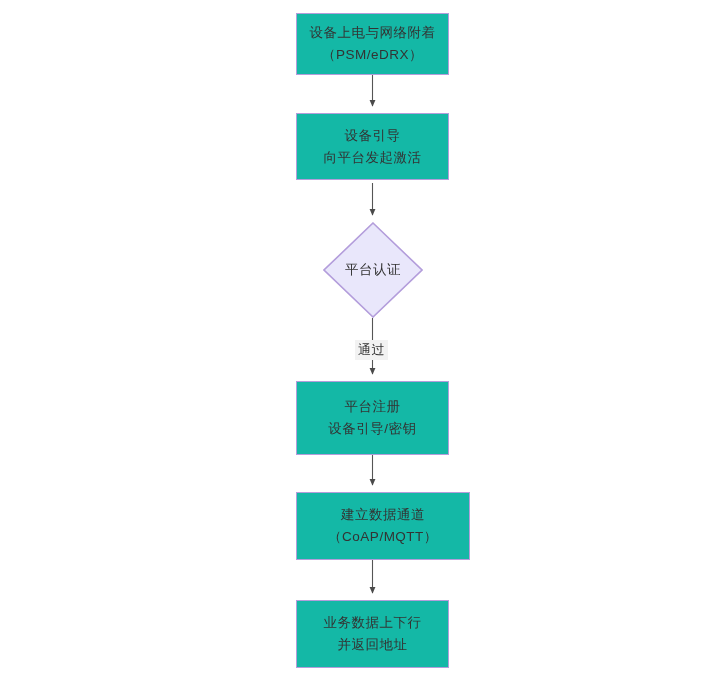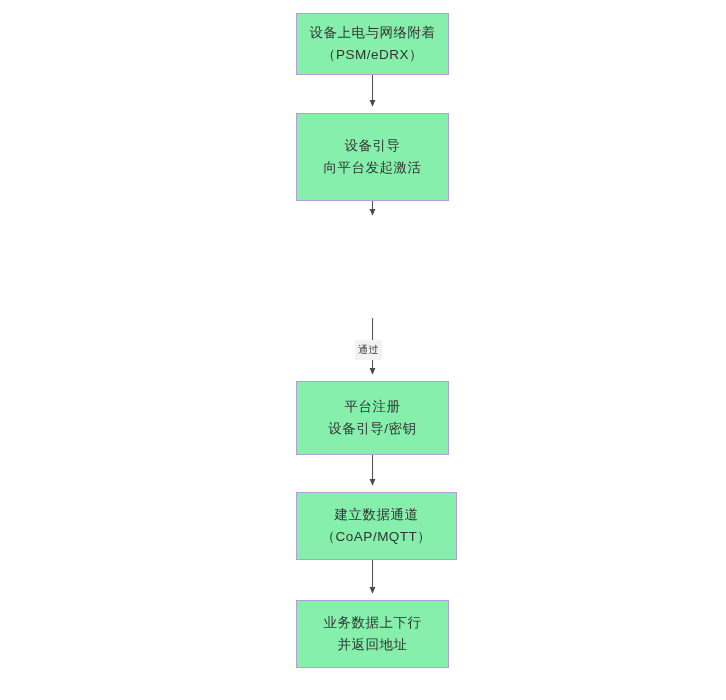--- a/index.html
+++ b/index.html
@@ -45,7 +45,7 @@
   }
 
   .node-process {
-    background: #86efac;
+    background: #14b8a6;
     border: 1.6px solid #b39ddb;
   }
 

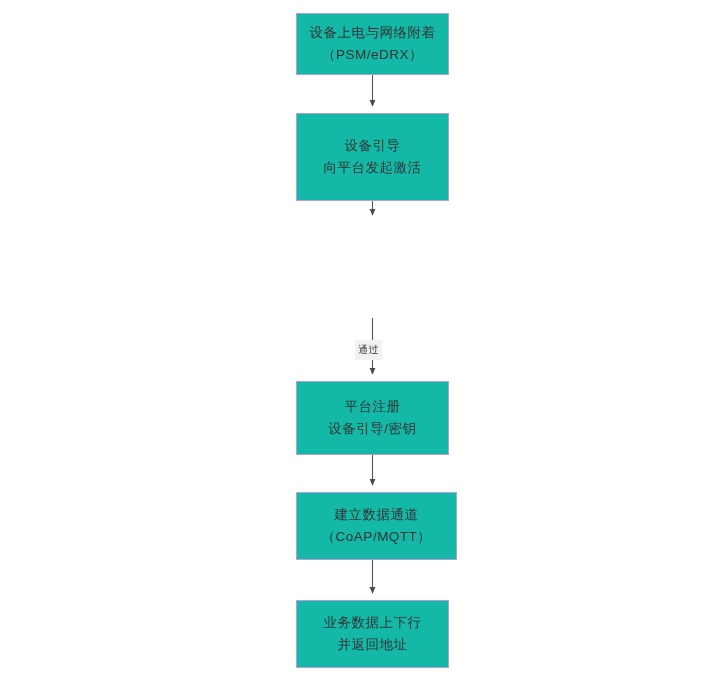--- a/index.html
+++ b/index.html
@@ -121,7 +121,7 @@
 （PSM/eDRX）</div>
   </div>
 
-  <div class="node node-process" style="left:296px; top:113px; width:153px; height:88px;">
+  <div class="node node-process" style="left:296px; top:113px; width:153px; height:67px;">
     <div class="node-label">设备引导
 向平台发起激活</div>
   </div>

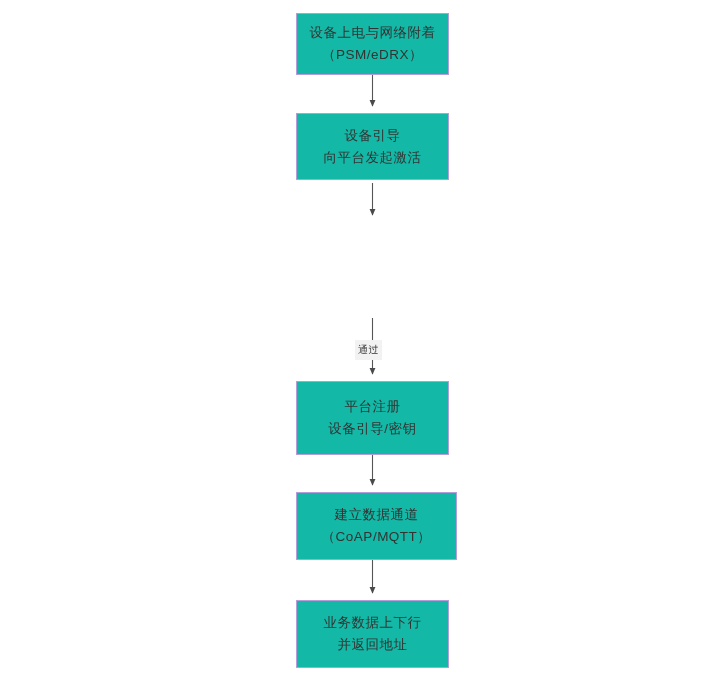--- a/index.html
+++ b/index.html
@@ -126,6 +126,12 @@
 向平台发起激活</div>
   </div>
 
+  <div class="node-decision" style="left:323px; top:222px; width:100px; height:96px;">
+    <svg class="diamond-shape" viewBox="0 0 100 96" preserveAspectRatio="none" xmlns="http://www.w3.org/2000/svg">
+      <polygon points="50,1 99,48 50,95 1,48" fill="#e9e7fb" stroke="#b39ddb" stroke-width="1.6"></polygon>
+    </svg>
+    <div class="node-label">平台认证</div>
+  </div>
 
   <div class="edge-label" style="left:355px; top:340px;">通过</div>
 

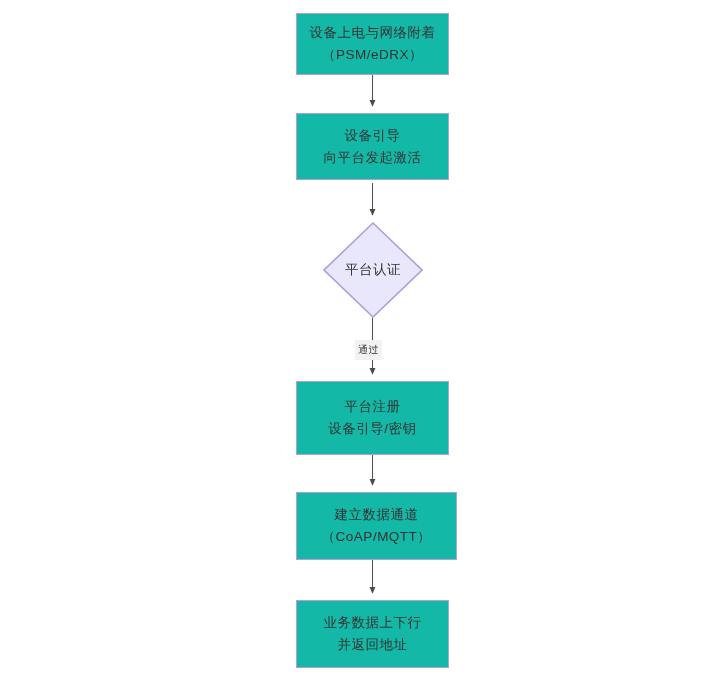--- a/index.html
+++ b/index.html
@@ -85,7 +85,7 @@
     z-index: 3;
     background: #f2f2f2;
     color: #333333;
-    font-size: 10px;
+    font-size: 13px;
     line-height: 18px;
     padding: 1px 3px;
     letter-spacing: 0.5px;

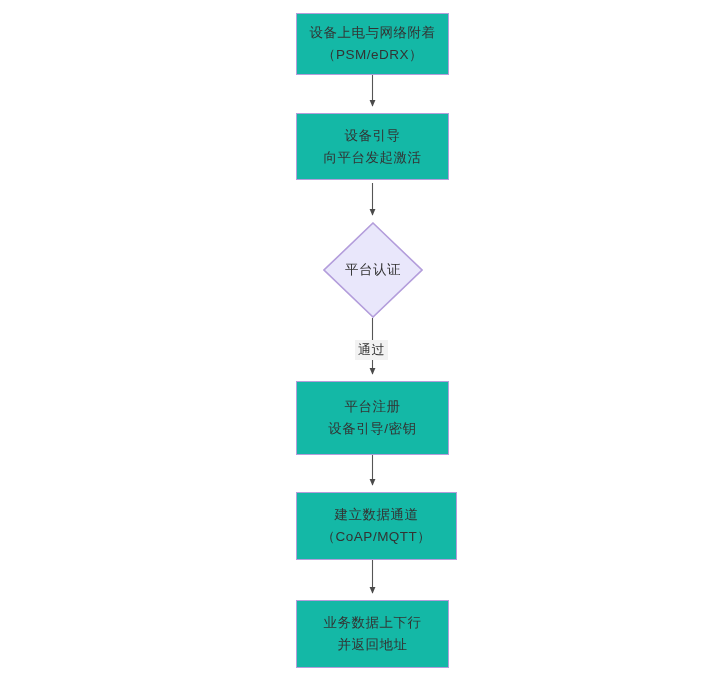--- a/index.html
+++ b/index.html
@@ -140,7 +140,7 @@
 设备引导/密钥</div>
   </div>
 
-  <div class="node node-process" style="left:296px; top:492px; width:161px; height:68px;">
+  <div class="node node-process" style="left:296px; top:492px; width:174px; height:68px;">
     <div class="node-label">建立数据通道
 （CoAP/MQTT）</div>
   </div>

